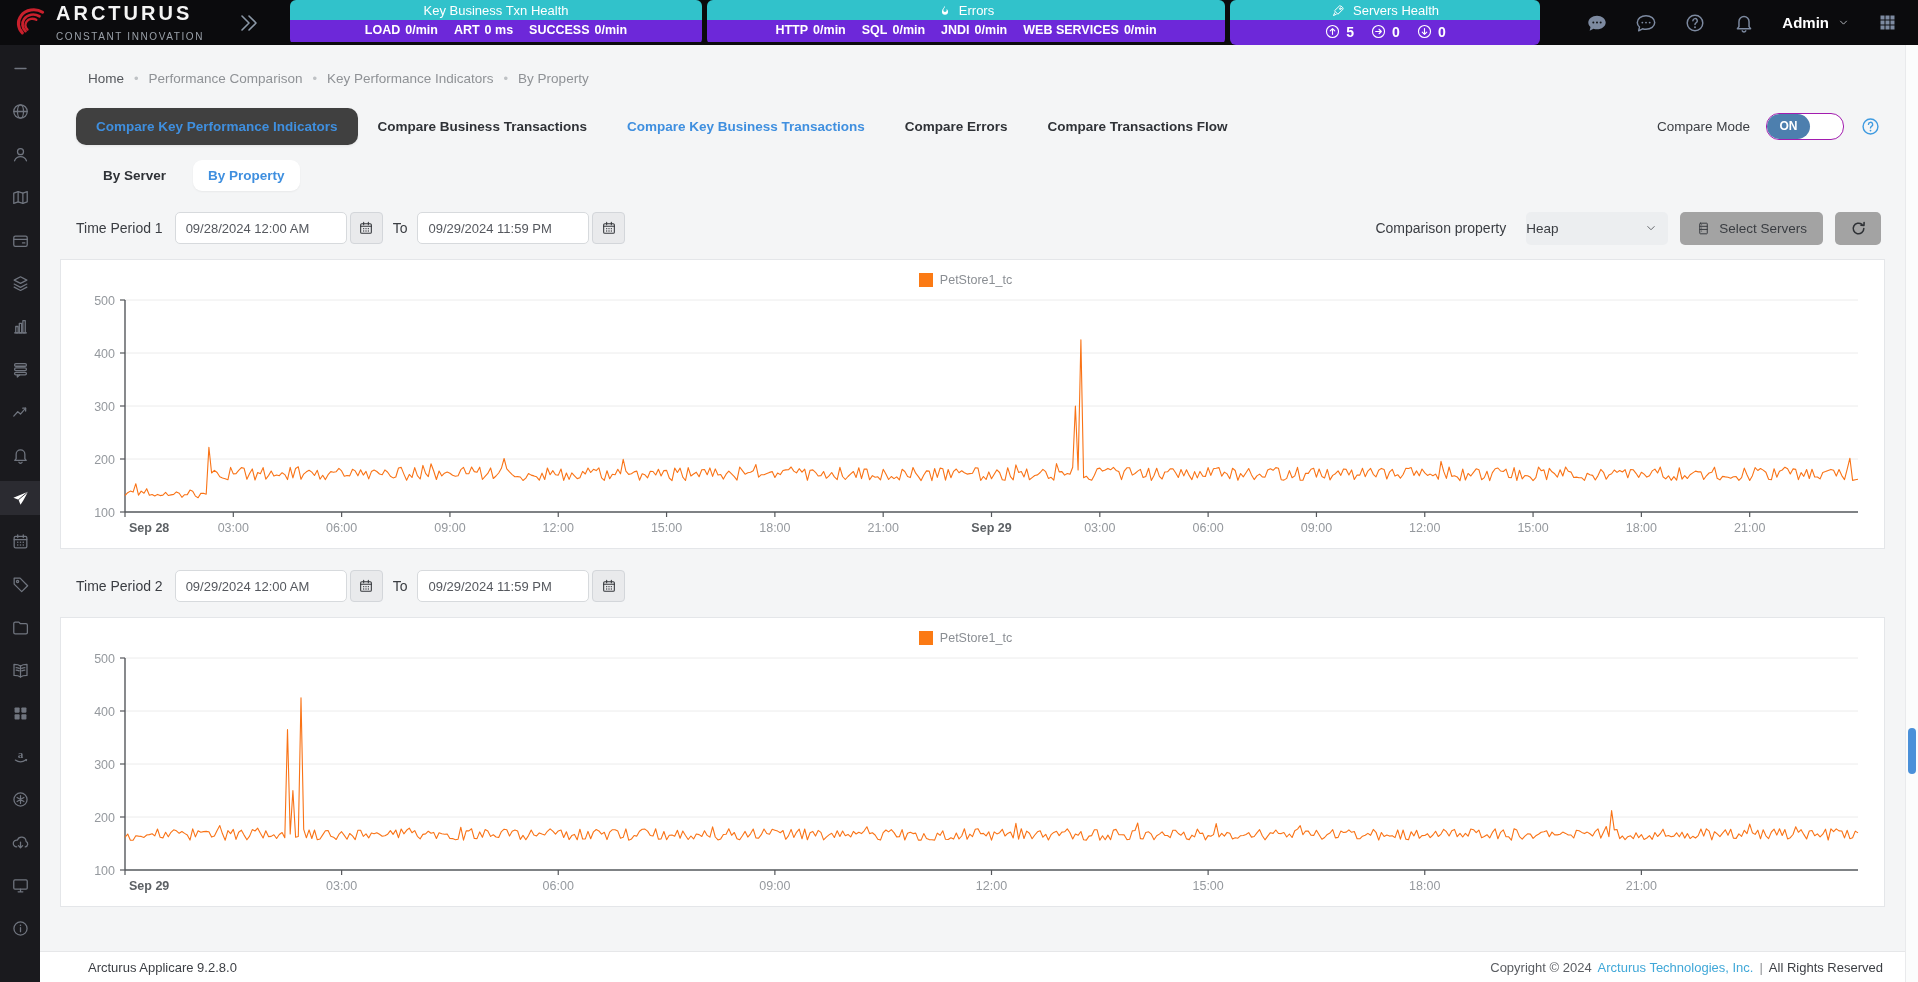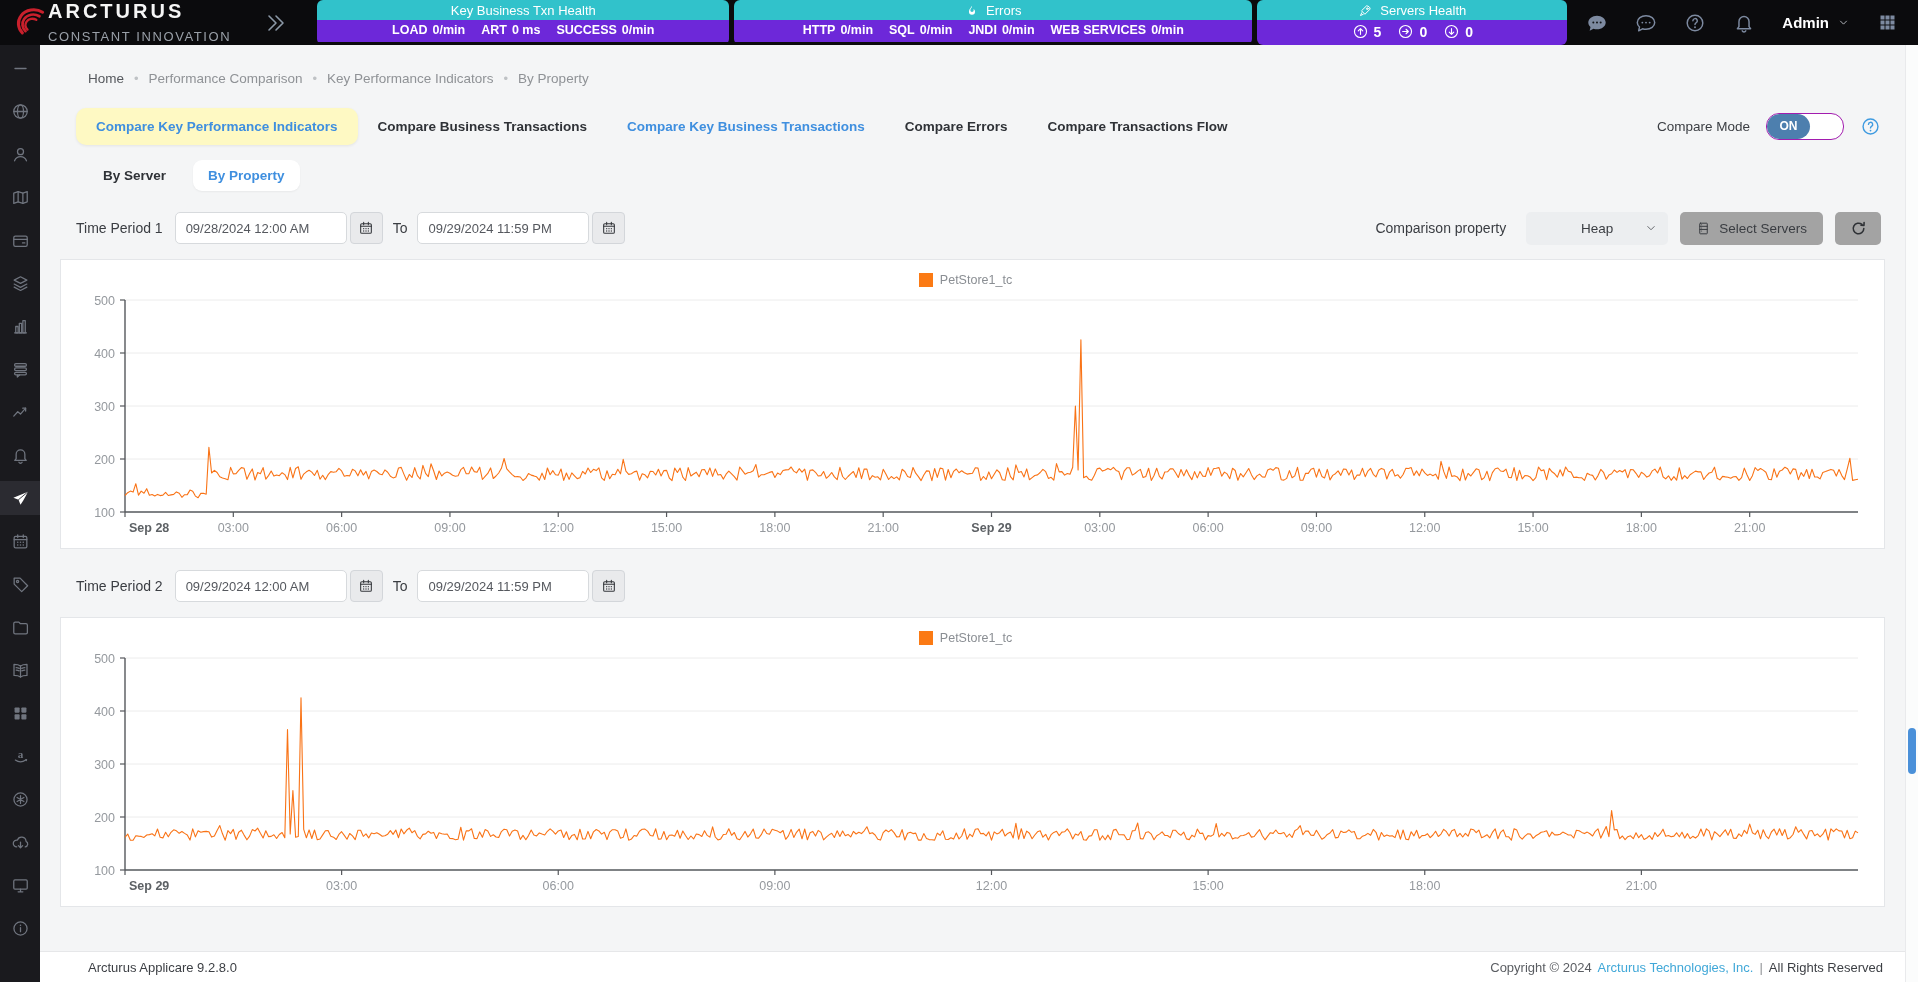--- a/index.html
+++ b/index.html
@@ -8,7 +8,7 @@
 
   
   .topbar{height:45px;background:#0b0b0d;display:flex;align-items:center;}
-  .logo{display:flex;align-items:center;gap:0;margin-left:12px;}
+  .logo{display:flex;align-items:center;gap:8px;margin-left:12px;}
   .logo-name{color:#f5f5f5;font-size:20px;font-weight:bold;letter-spacing:3px;line-height:20px;}
   .logo-tag{color:#9aa0a8;font-size:13px;letter-spacing:1.6px;margin-top:8px;}
   .collapse{color:#8b98a6;margin:0 30px 0 32px;display:flex;align-items:center;}

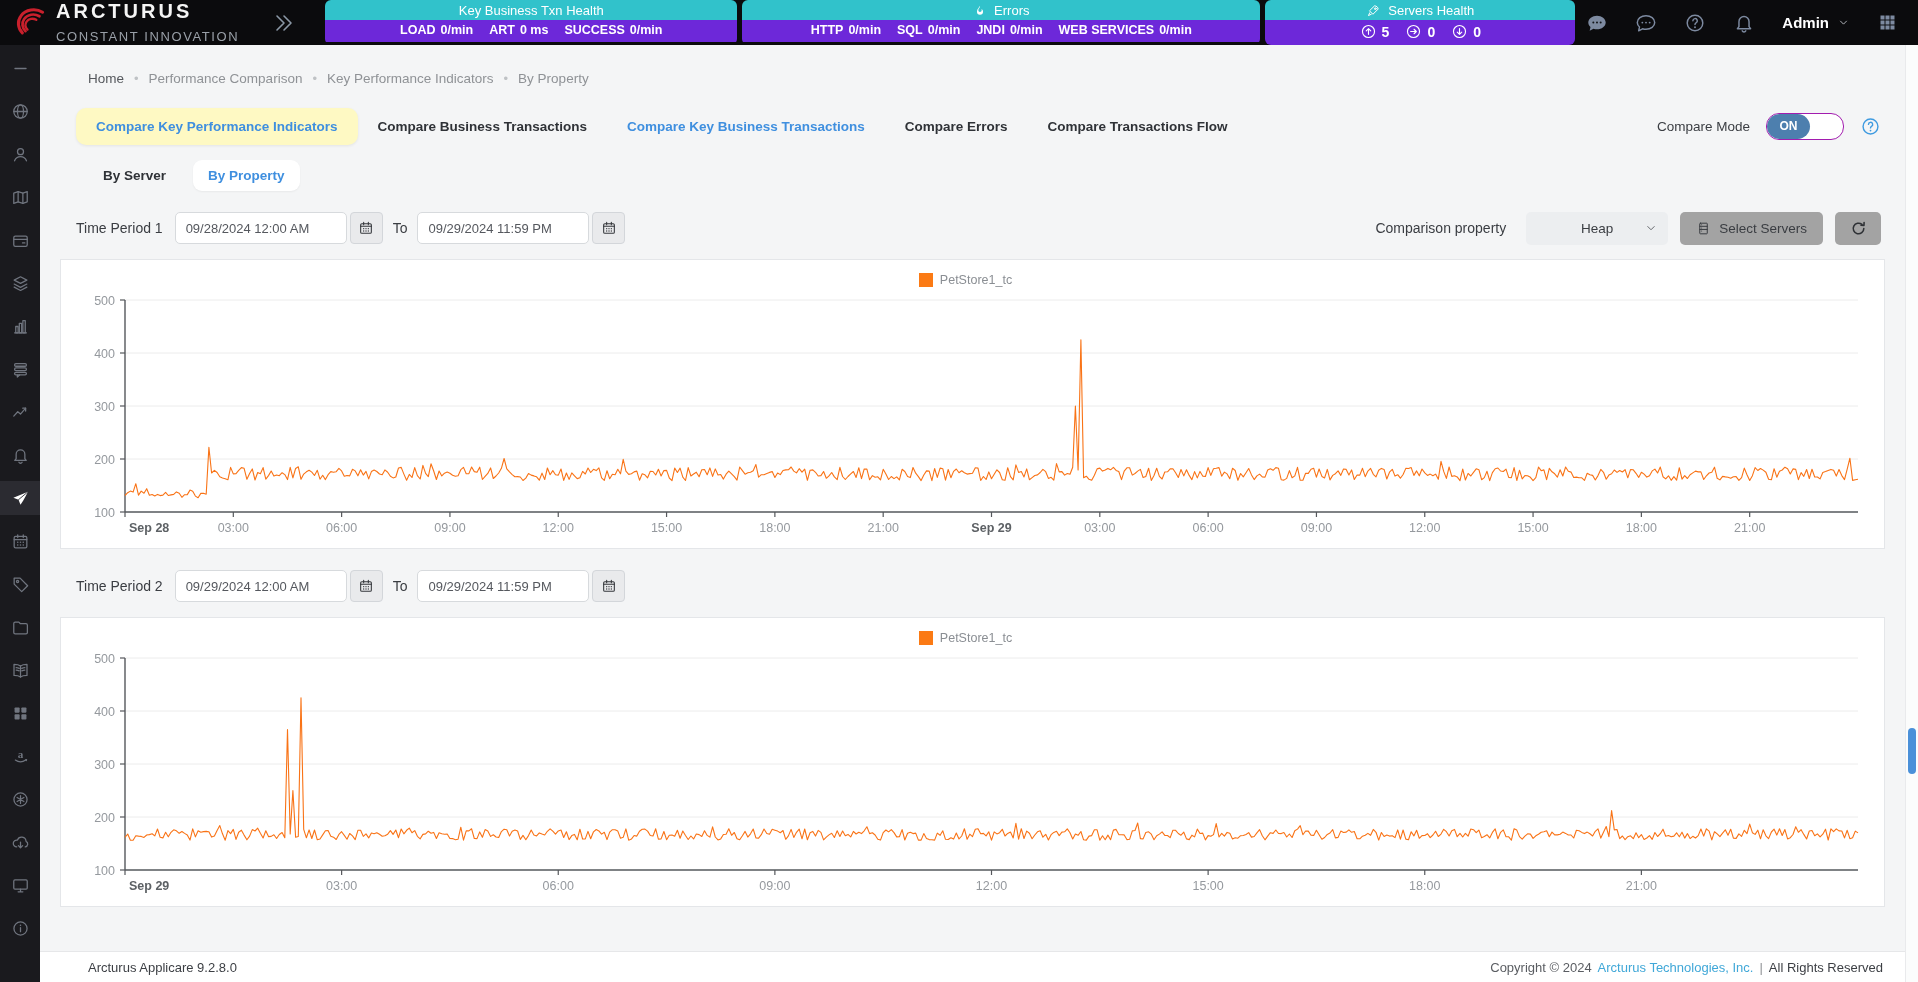--- a/index.html
+++ b/index.html
@@ -10,7 +10,7 @@
   .topbar{height:45px;background:#0b0b0d;display:flex;align-items:center;}
   .logo{display:flex;align-items:center;gap:8px;margin-left:12px;}
   .logo-name{color:#f5f5f5;font-size:20px;font-weight:bold;letter-spacing:3px;line-height:20px;}
-  .logo-tag{color:#9aa0a8;font-size:13px;letter-spacing:1.6px;margin-top:8px;}
+  .logo-tag{color:#9aa0a8;font-size:10px;letter-spacing:1.6px;margin-top:8px;}
   .collapse{color:#8b98a6;margin:0 30px 0 32px;display:flex;align-items:center;}
   .widgets{display:flex;gap:5px;justify-content:space-between;}
   .widget{border-radius:6px;overflow:hidden;color:#fff;text-align:center;}

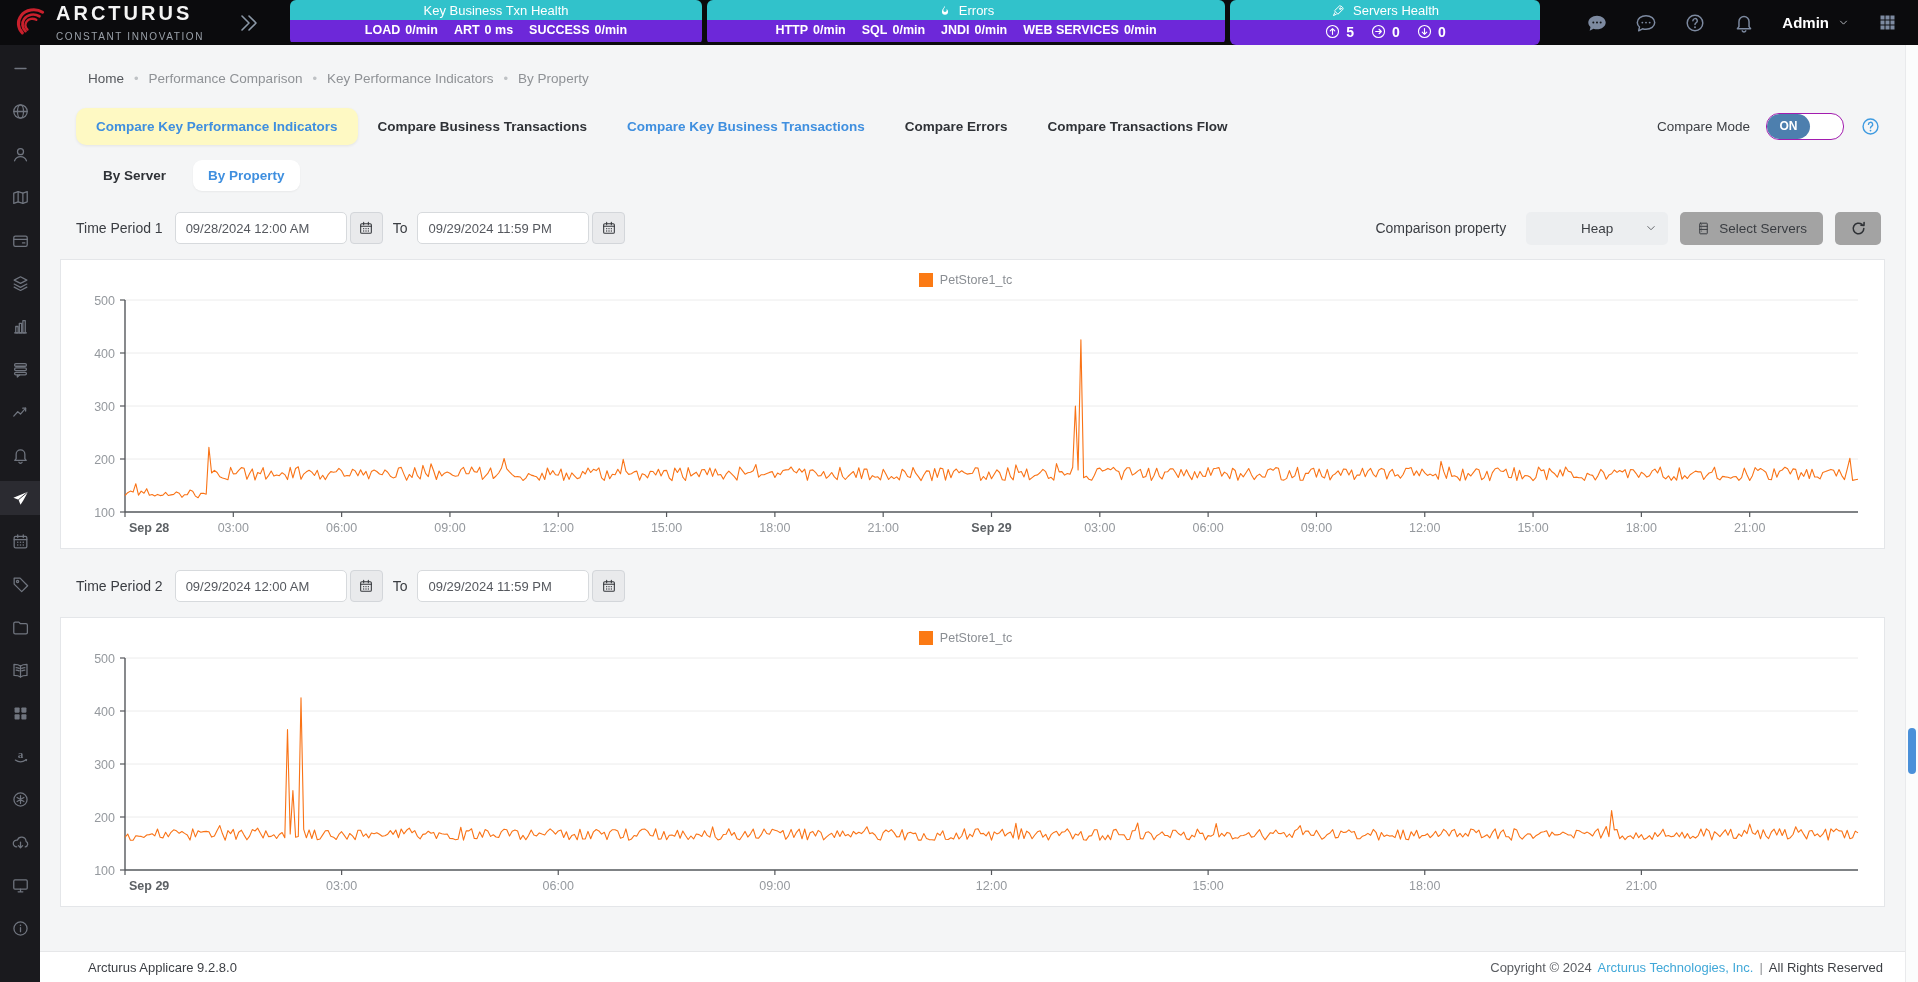--- a/index.html
+++ b/index.html
@@ -41,7 +41,7 @@
   
   .tabs-row{display:flex;align-items:center;margin:20px 24px 0 36px;height:40px;}
   .tab{font-size:13.5px;font-weight:bold;color:#2f3237;padding:11px 20px;white-space:nowrap;}
-  .tab.active{background:#fef9c3;color:#3f8fdf;border-radius:10px;box-shadow:0 1px 3px rgba(0,0,0,.07);}
+  .tab.active{background:#404040;color:#3f8fdf;border-radius:10px;box-shadow:0 1px 3px rgba(0,0,0,.07);}
   .tab.link{color:#3f8fdf;}
   .compare-mode{margin-left:auto;display:flex;align-items:center;gap:16px;}
   .cm-label{font-size:13.5px;color:#3a3d42;}

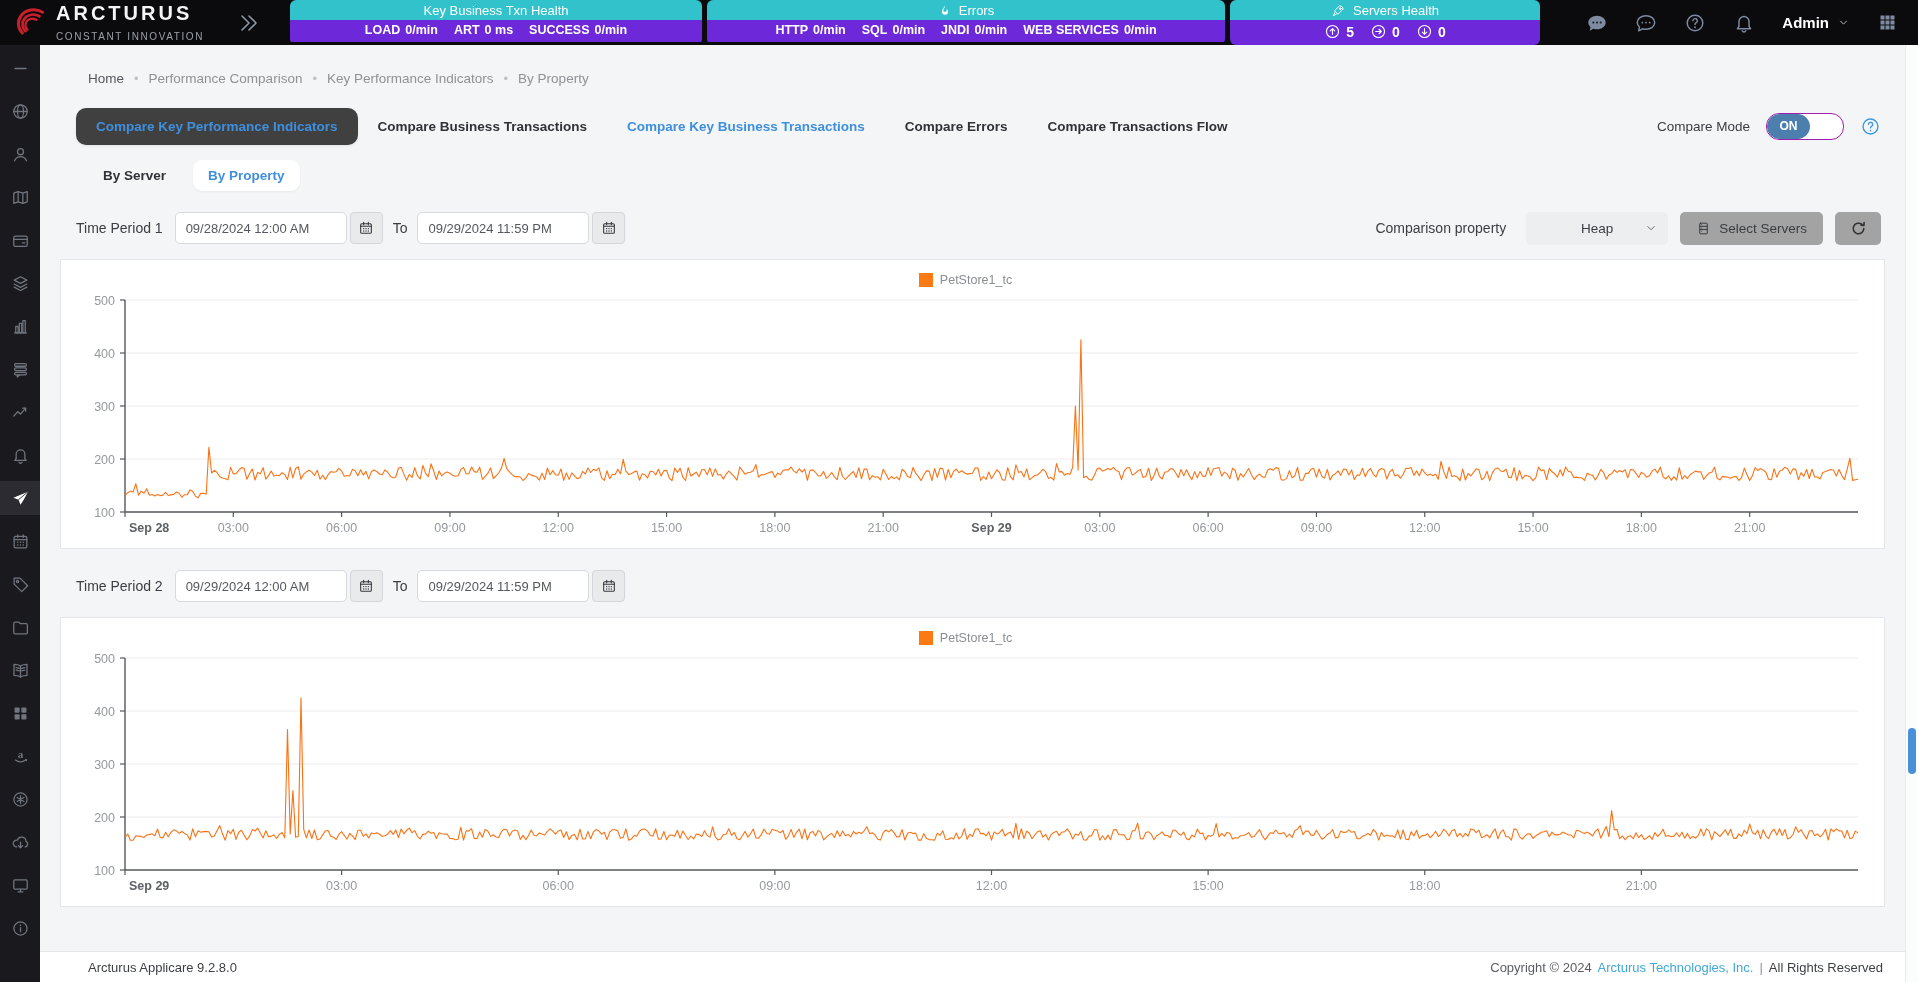--- a/index.html
+++ b/index.html
@@ -66,7 +66,7 @@
   .right-controls{margin-left:auto;display:flex;align-items:center;gap:12px;}
   .cmp-label{font-size:14px;color:#3a3d42;margin-right:8px;}
   .dropdown{width:142px;height:33px;background:#eceef0;border-radius:5px;color:#3a3d42;font-size:13.5px;
-      display:flex;align-items:center;justify-content:center;position:relative;}
+      display:flex;align-items:center;position:relative;}
   .dd-ic{position:absolute;right:10px;top:9px;color:#5b5f64;display:flex;}
   .btn-light{height:33px;background:#a3a3a3;border:none;border-radius:5px;padding:0 16px;font-size:13.5px;color:#3a3d42;
       display:flex;align-items:center;gap:8px;font-family:"Liberation Sans",sans-serif;}

